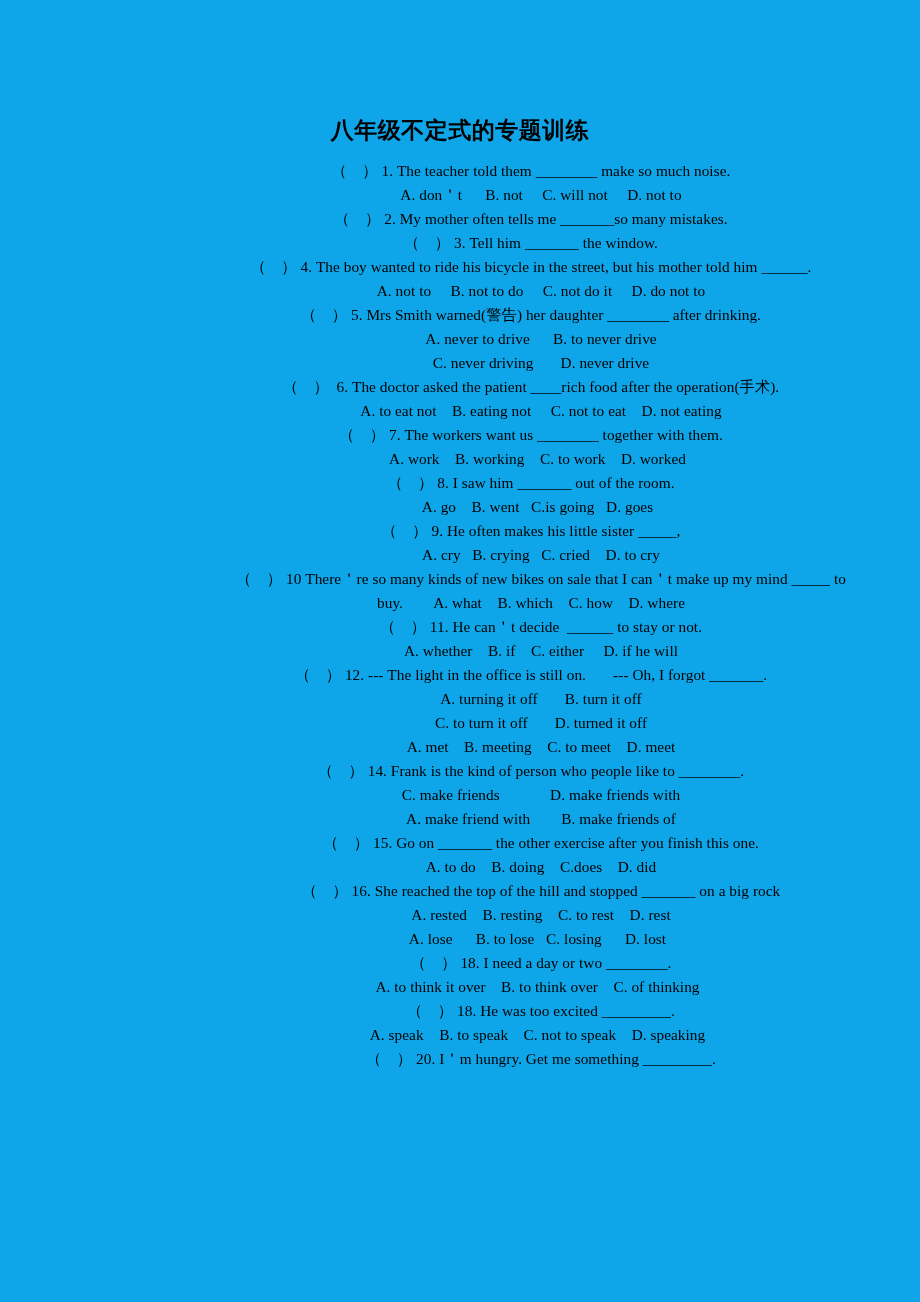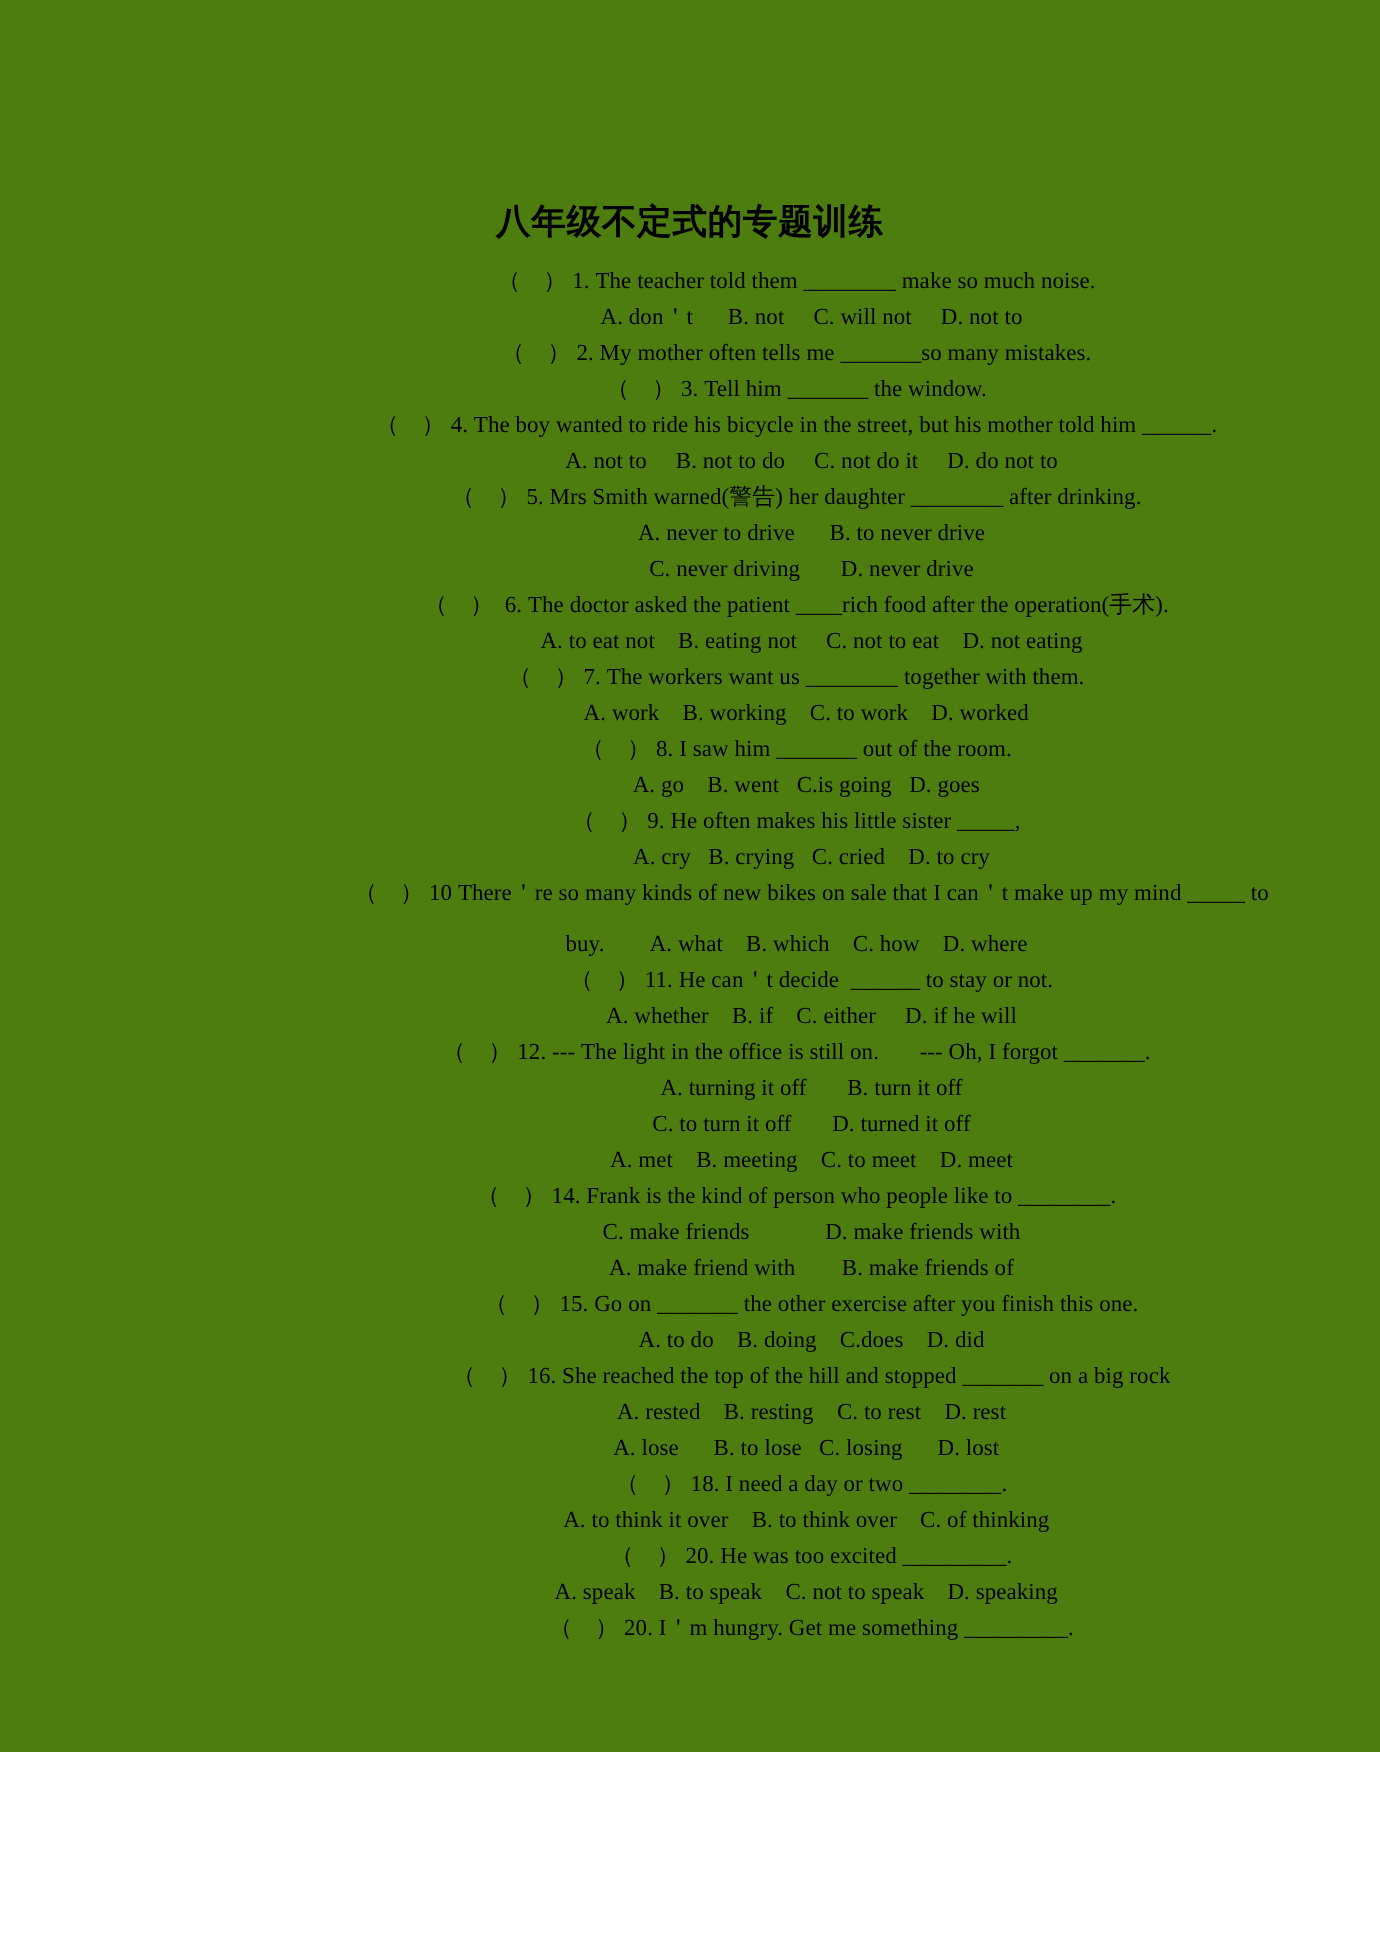--- a/index.html
+++ b/index.html
@@ -18,10 +18,10 @@
   }
   .page {
     width: 920px;
-    height: 1168px;
+    height: 1302px;
     position: relative;
-    background: #4d7c0f;
-    padding: 17px;
+    background: #0ea5e9;
+    padding: 0;
   }
   .doc-title {
     text-align: center;

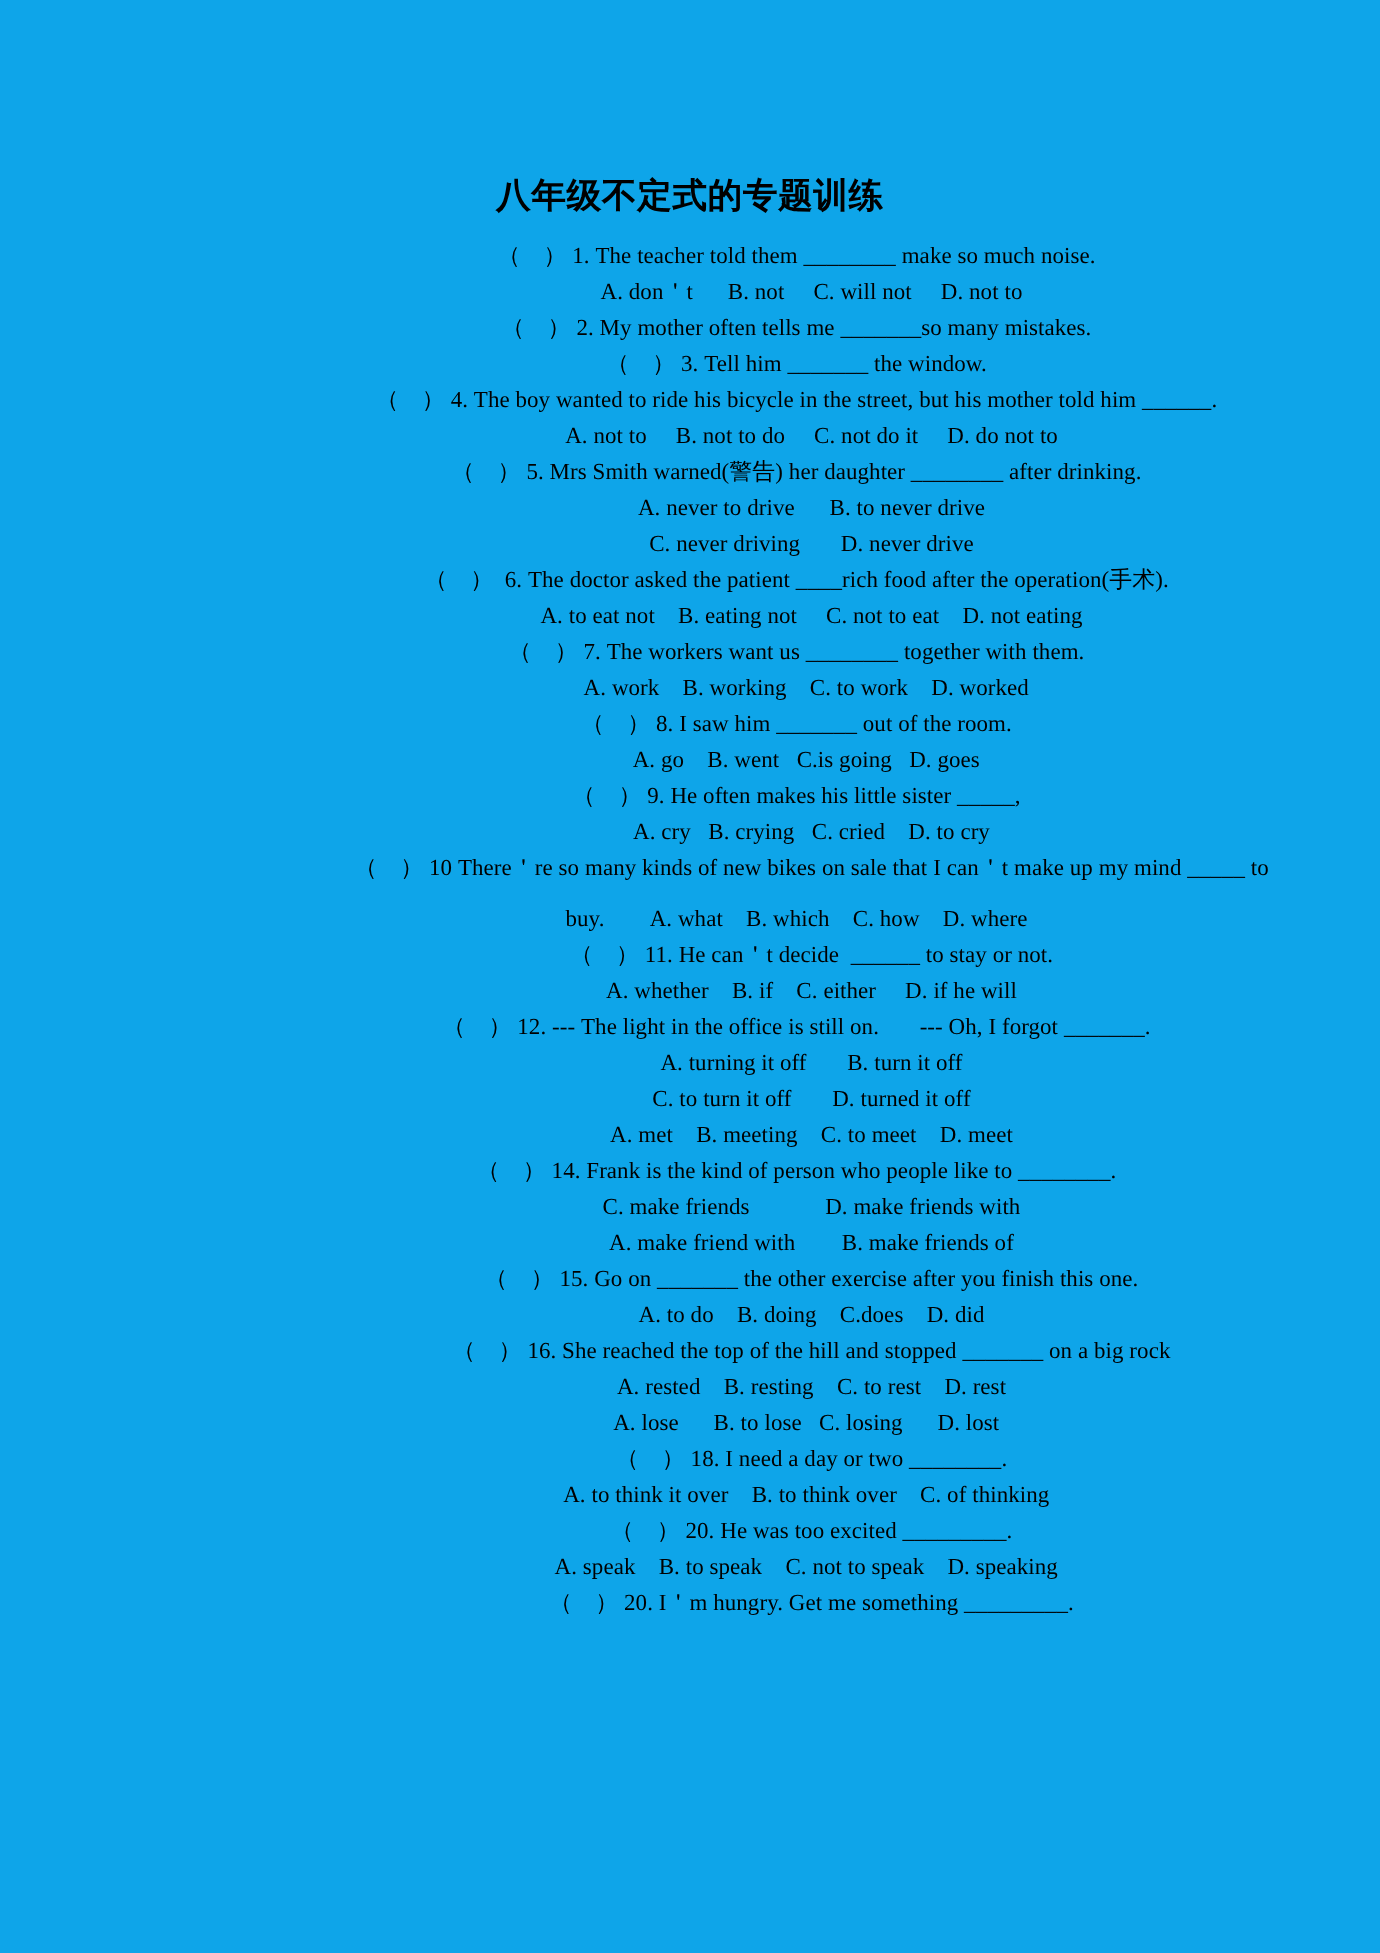--- a/index.html
+++ b/index.html
@@ -51,7 +51,7 @@
   }
   .qline.ind1 { padding-left: 150px; margin-left: 12px; }
   .qline.ind2 { padding-left: 155px; }
-  .qline.wrapline { padding-left: 142px; margin-top: 10px; }
+  .qline.wrapline { padding-left: 142px; }
 </style>
 </head>
 <body>

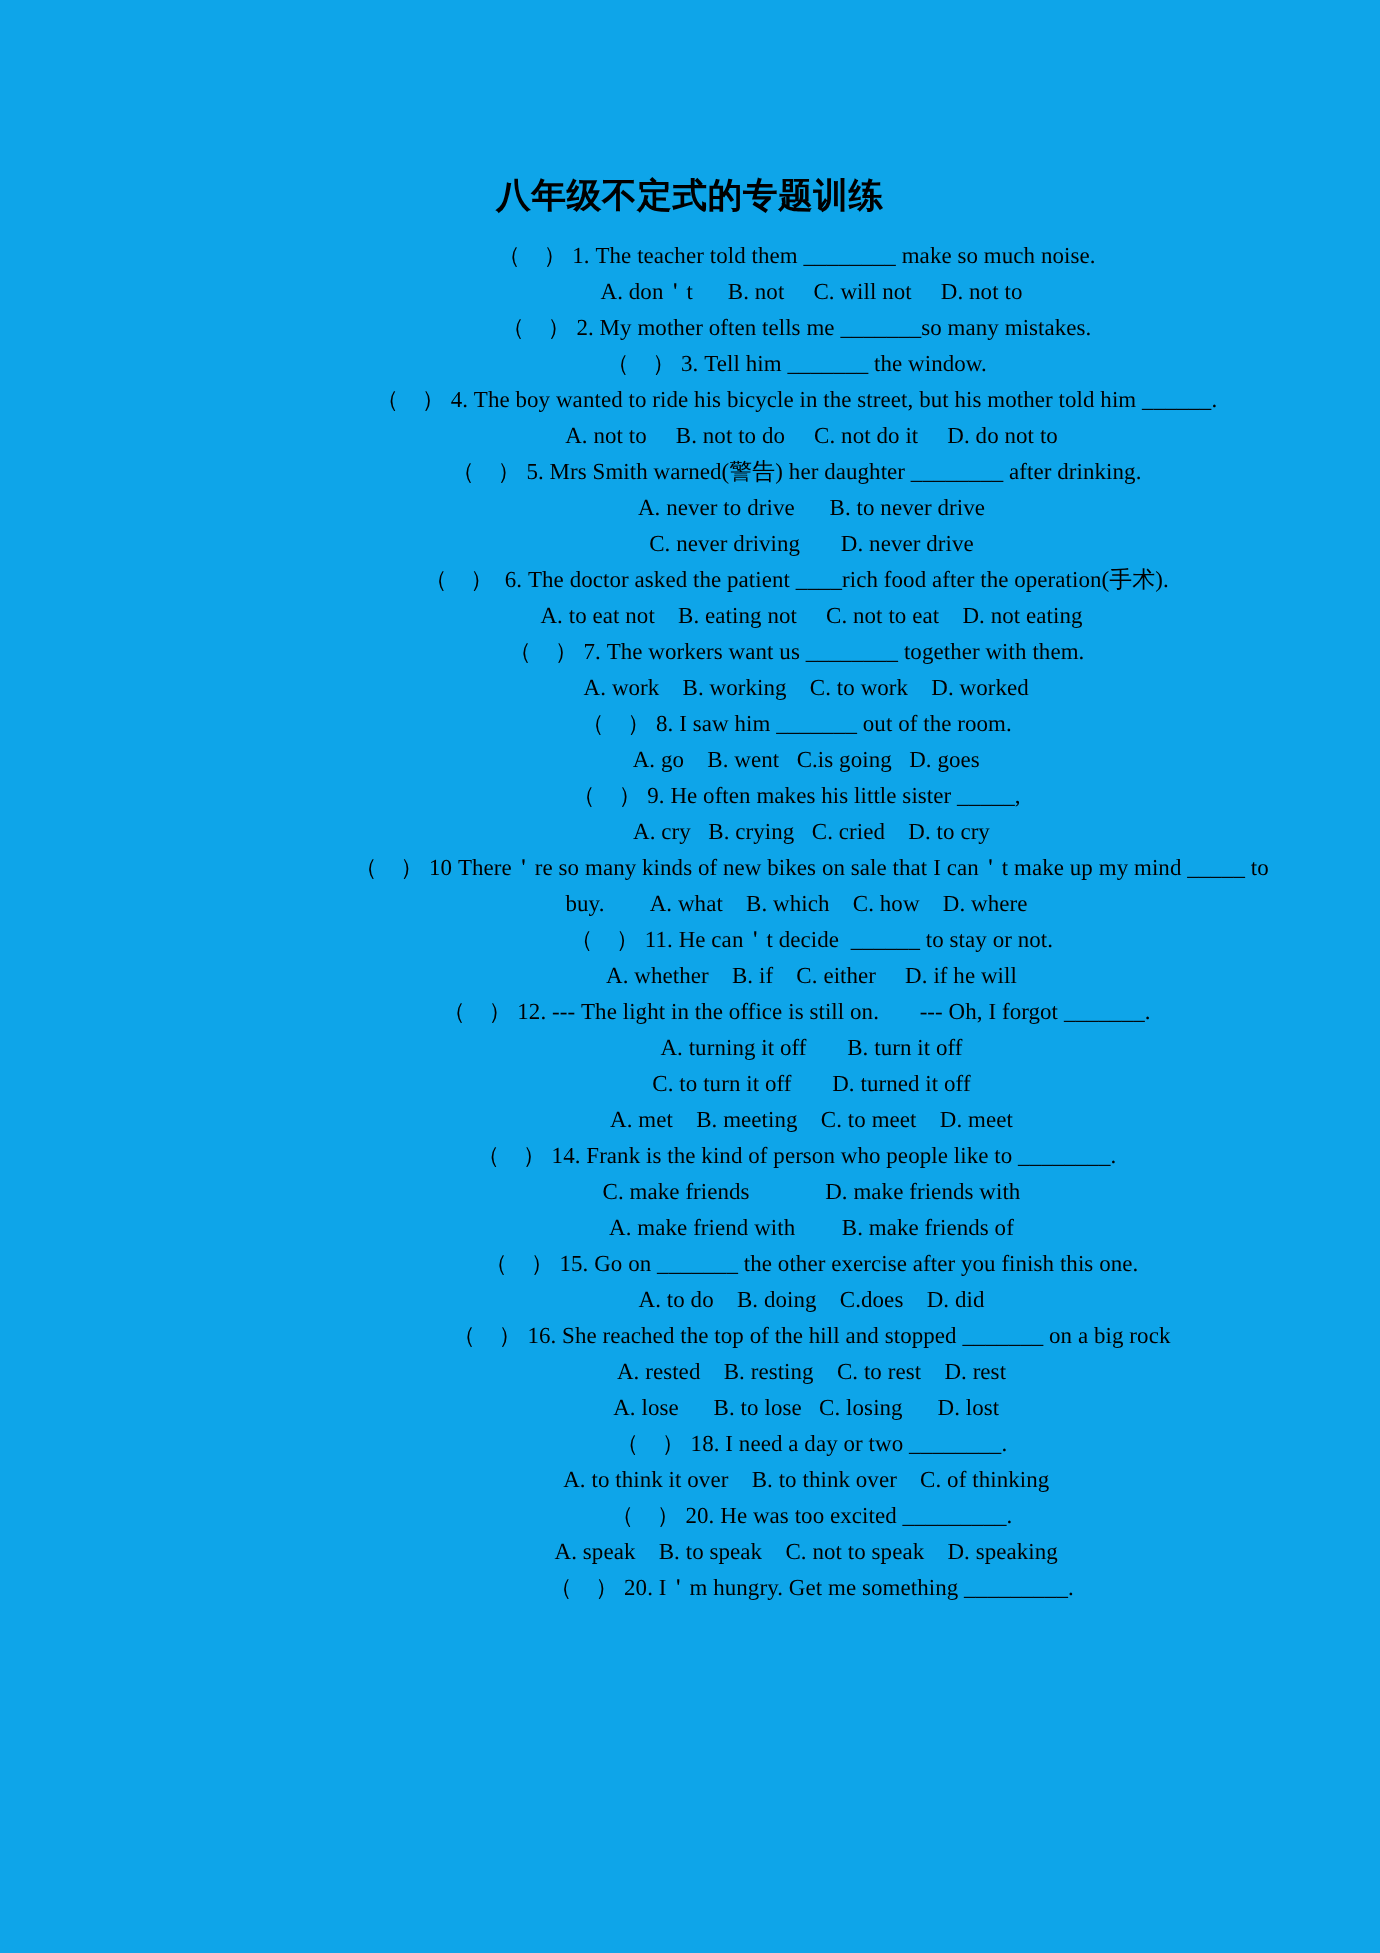--- a/index.html
+++ b/index.html
@@ -96,7 +96,7 @@
       <div class="qline ind2 opt">A. lose      B. to lose   C. losing      D. lost</div>
       <div class="qline ind1">（　） 18. I need a day or two ________.</div>
       <div class="qline ind2 opt">A. to think it over    B. to think over    C. of thinking</div>
-      <div class="qline ind1">（　） 20. He was too excited _________.</div>
+      <div class="qline ind1">（　） 18. He was too excited _________.</div>
       <div class="qline ind2 opt">A. speak    B. to speak    C. not to speak    D. speaking</div>
       <div class="qline ind1">（　） 20. I＇m hungry. Get me something _________.</div>
     </div>

